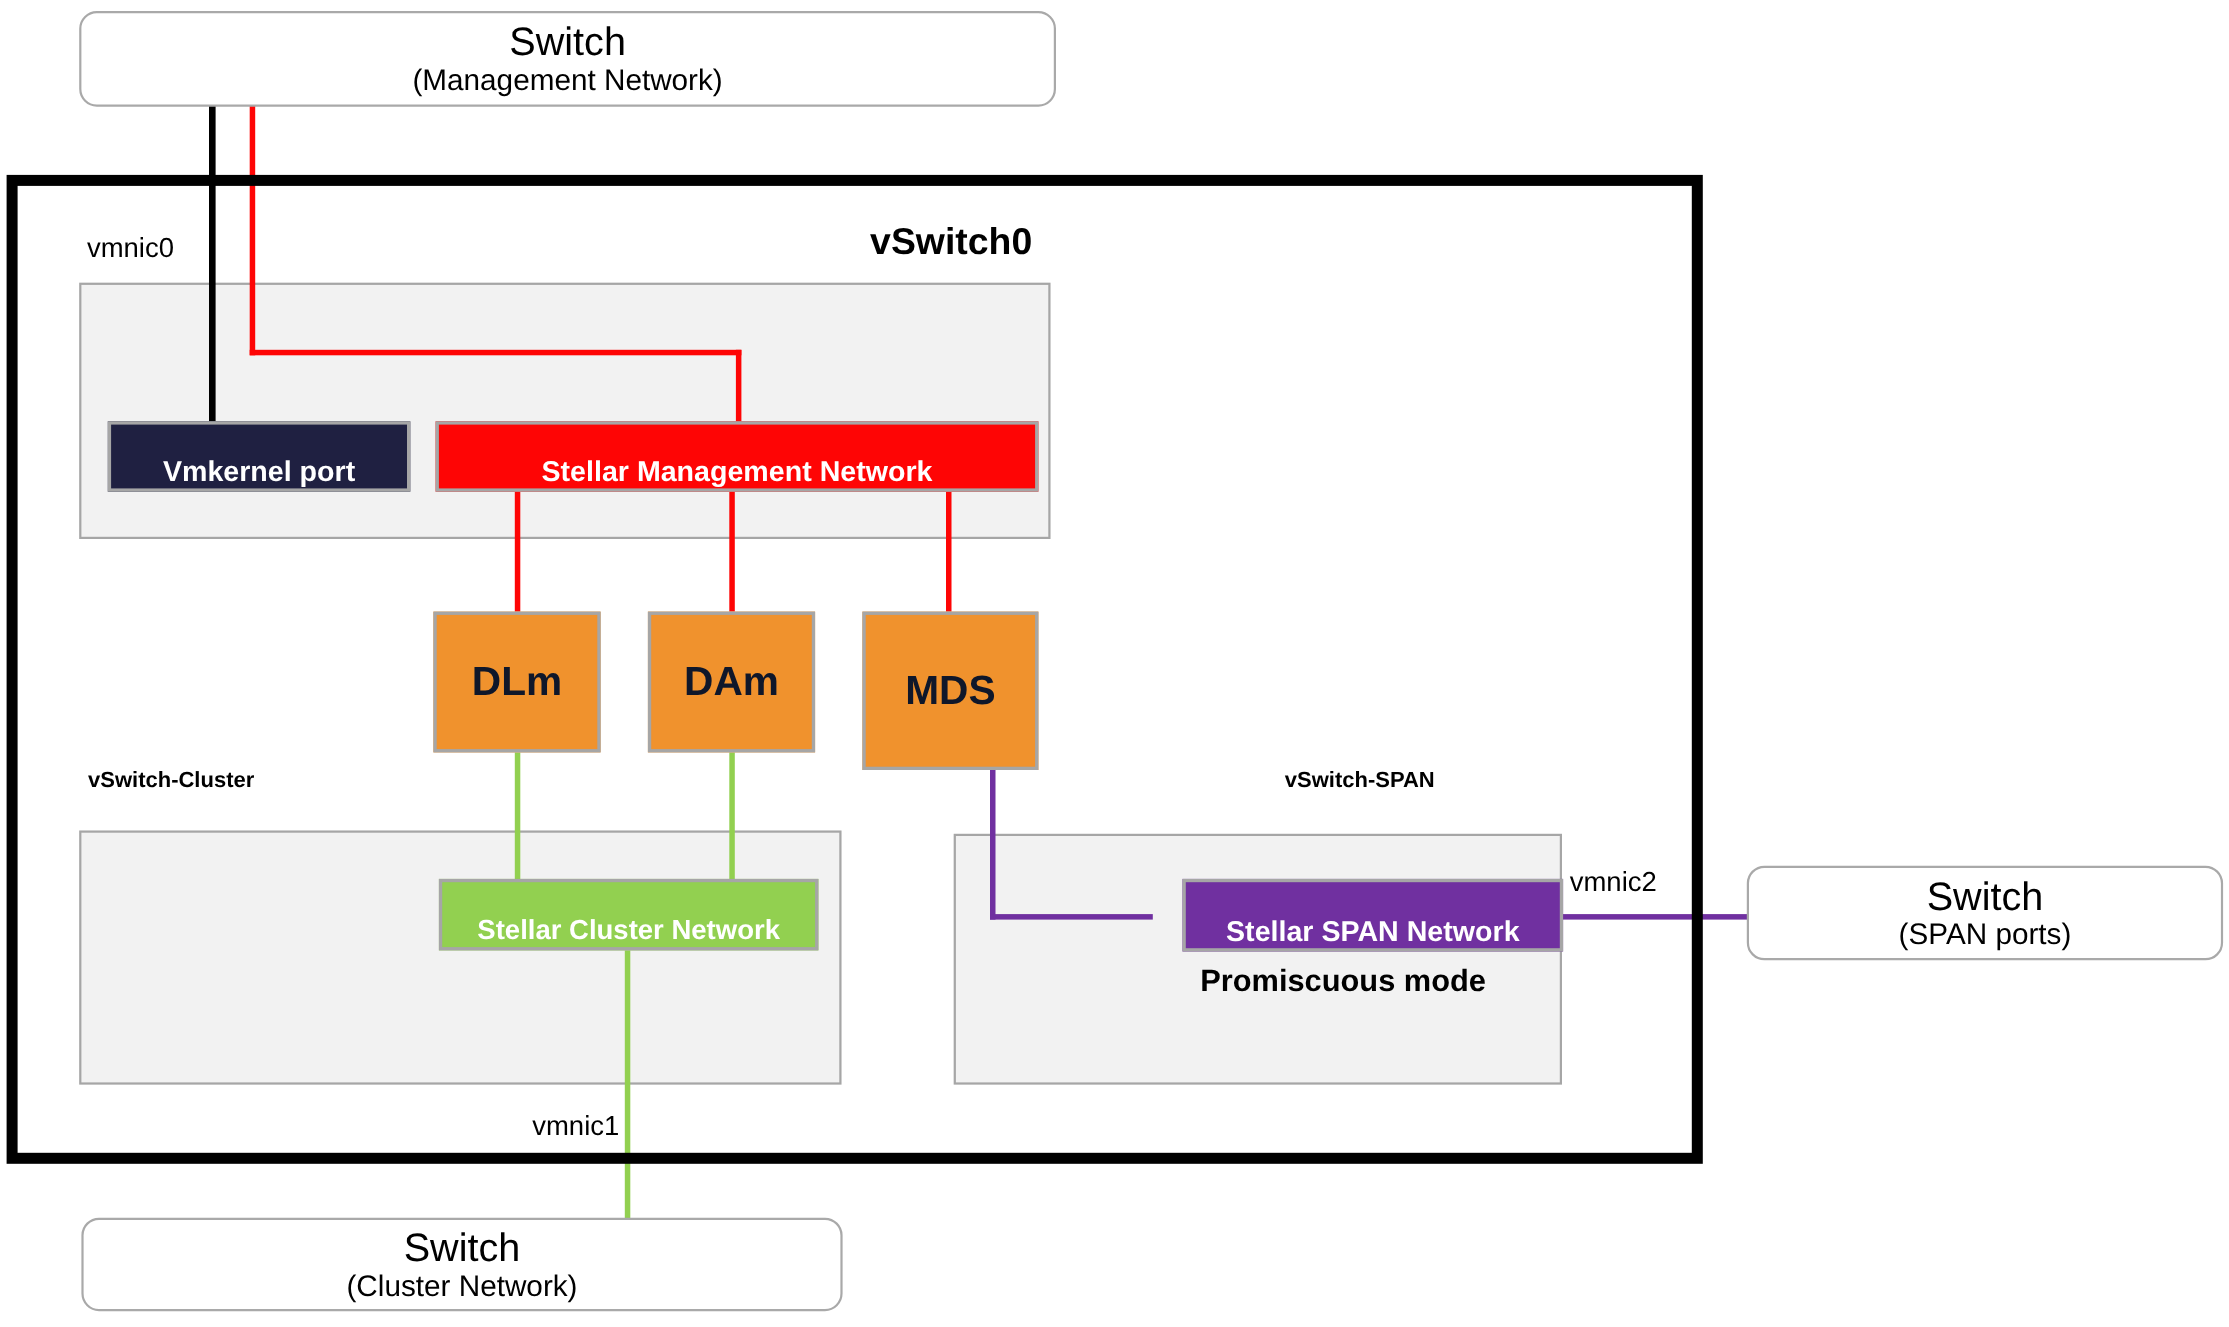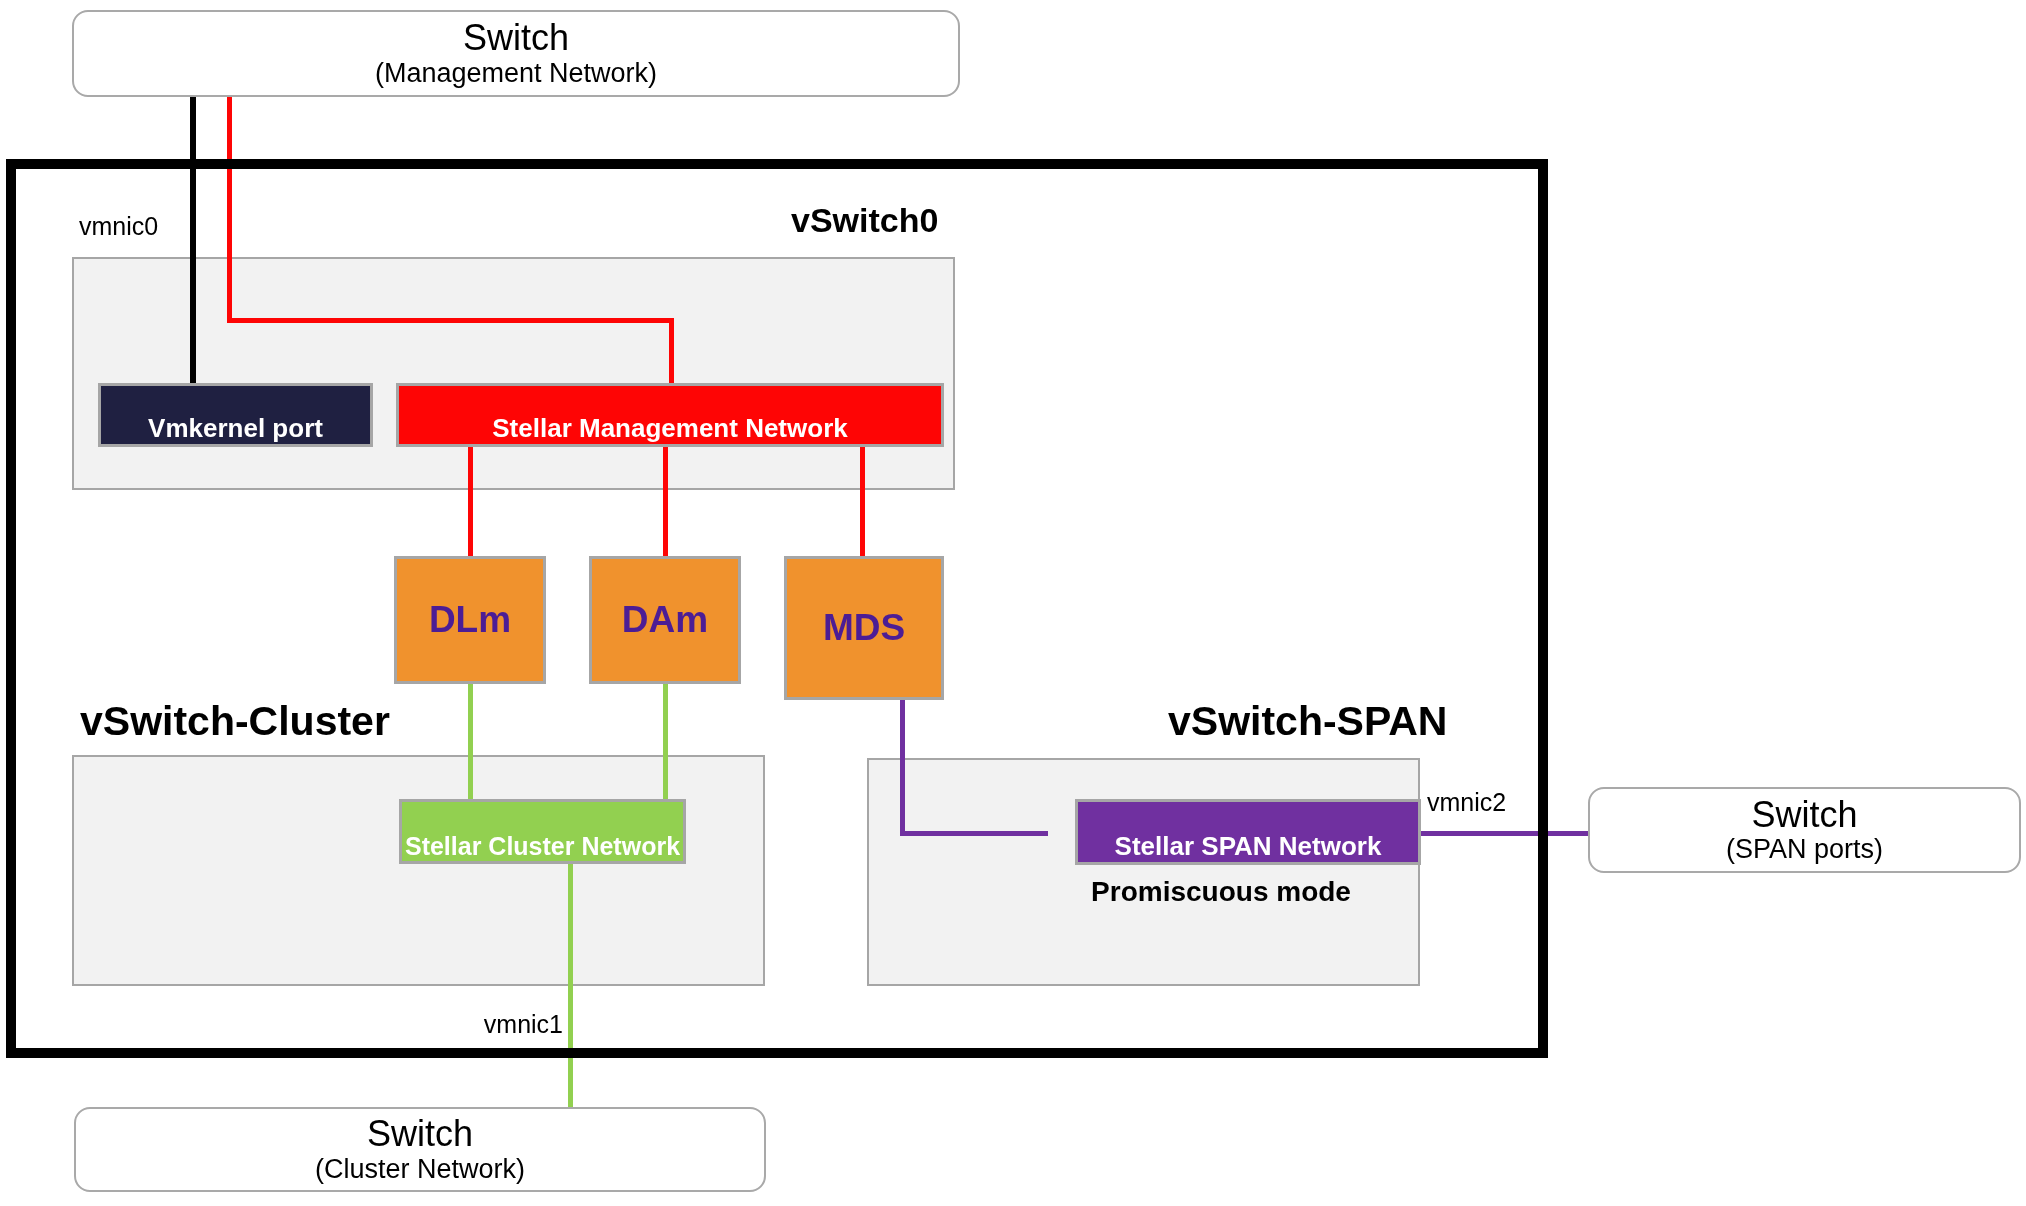--- a/index.html
+++ b/index.html
@@ -31,7 +31,7 @@
   .pg-span{background:#7030a0;}
   
   .vm{
-    position:absolute;background:#f0922d;border:3px solid #a6a6a6;color:#4c1d95;
+    position:absolute;background:#f0922d;border:3px solid #a6a6a6;color:#0f172a;
     font-weight:bold;font-size:37px;display:flex;align-items:center;justify-content:center;
     z-index:25;
   }

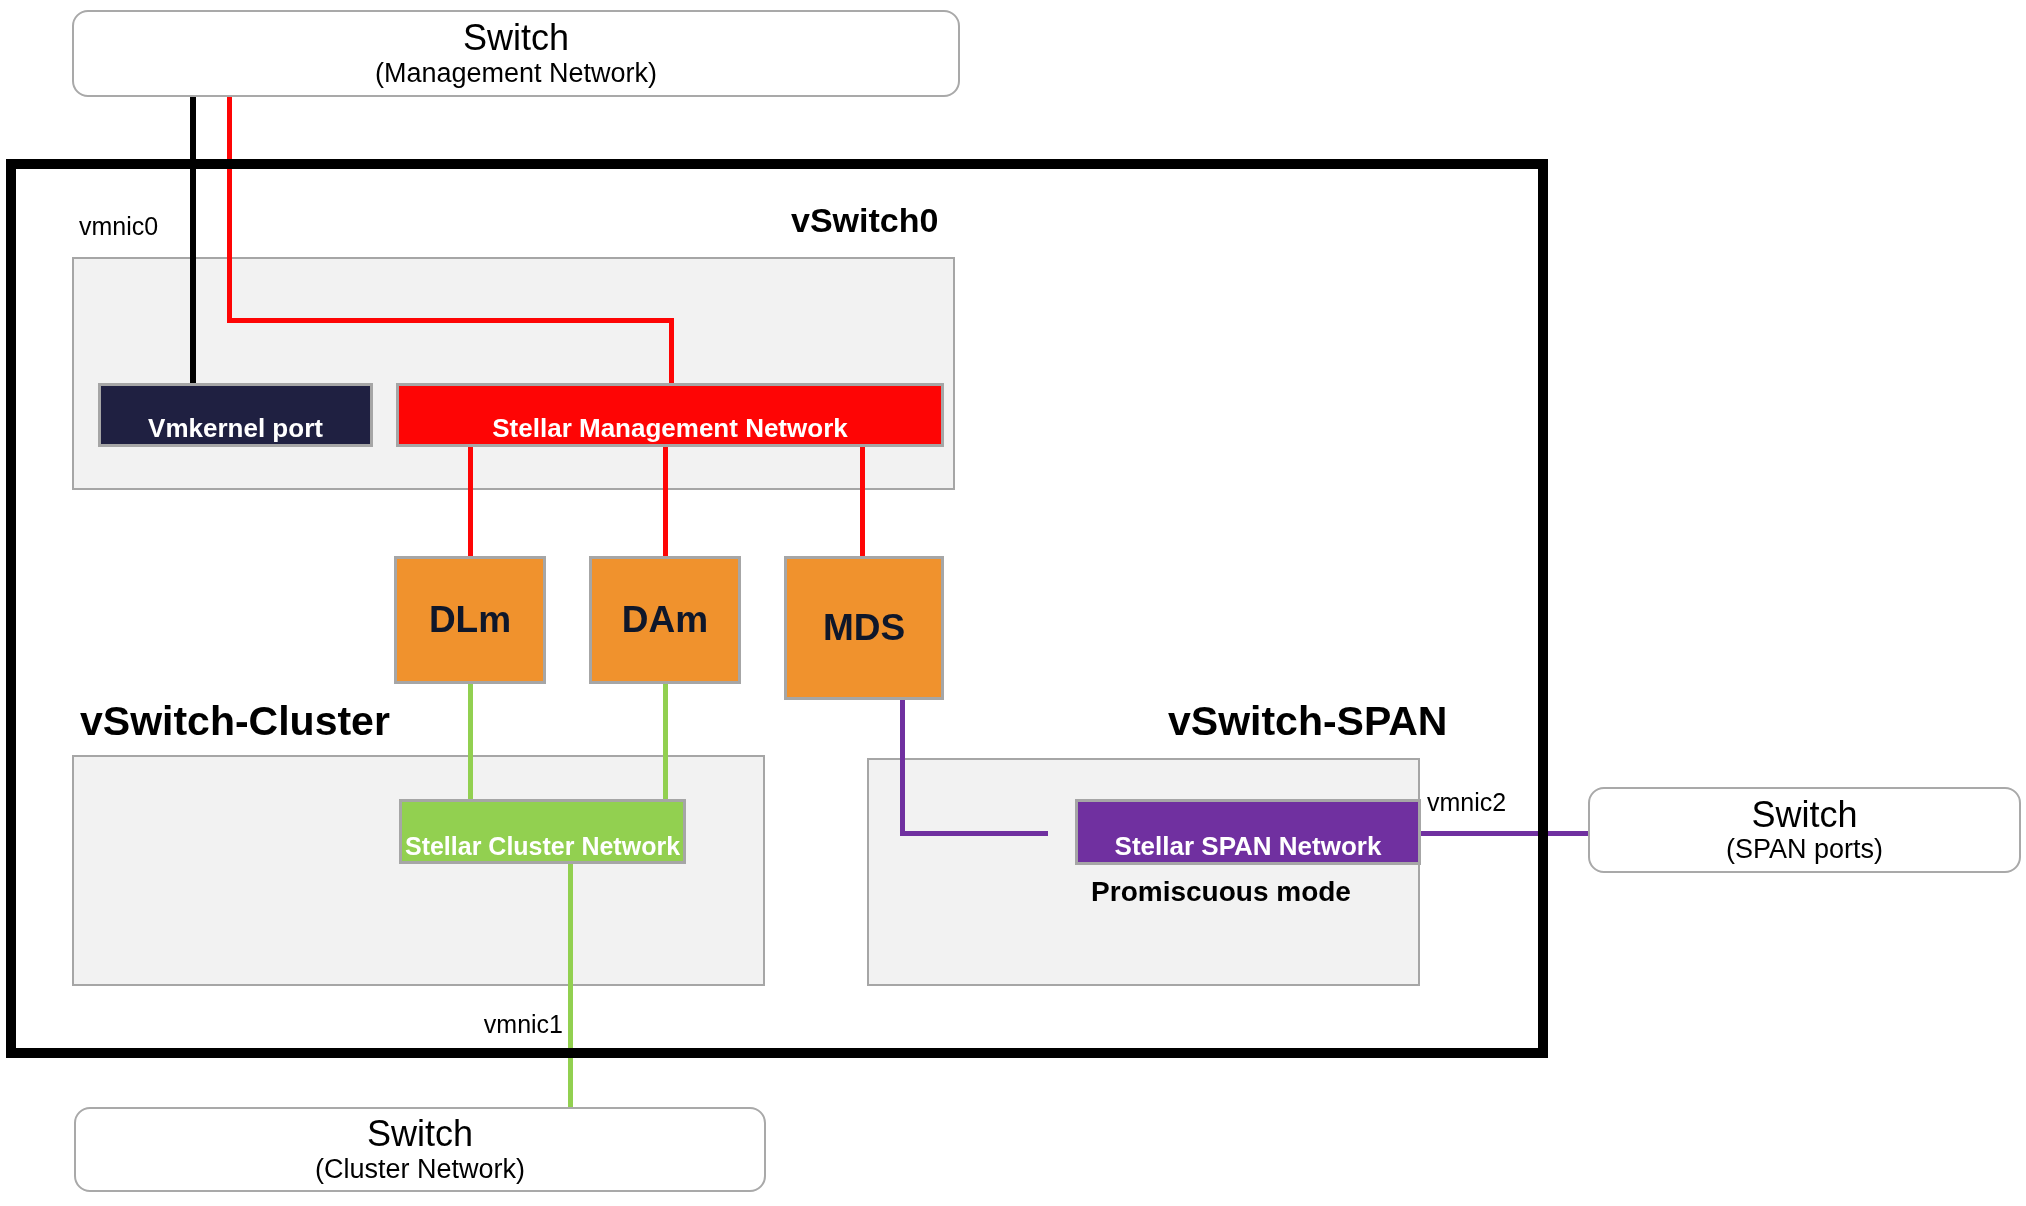--- a/index.html
+++ b/index.html
@@ -47,7 +47,7 @@
     border:10px solid #000;background:transparent;z-index:20;
   }
   
-  .vs-title{position:absolute;font-weight:bold;font-size:41px;z-index:35;white-space:nowrap;}
+  .vs-title{position:absolute;font-weight:bold;font-size:20px;z-index:35;white-space:nowrap;}
   
   .nic-label{position:absolute;font-size:25px;z-index:35;white-space:nowrap;}
   .note{position:absolute;font-weight:bold;font-size:28px;z-index:35;text-align:center;}

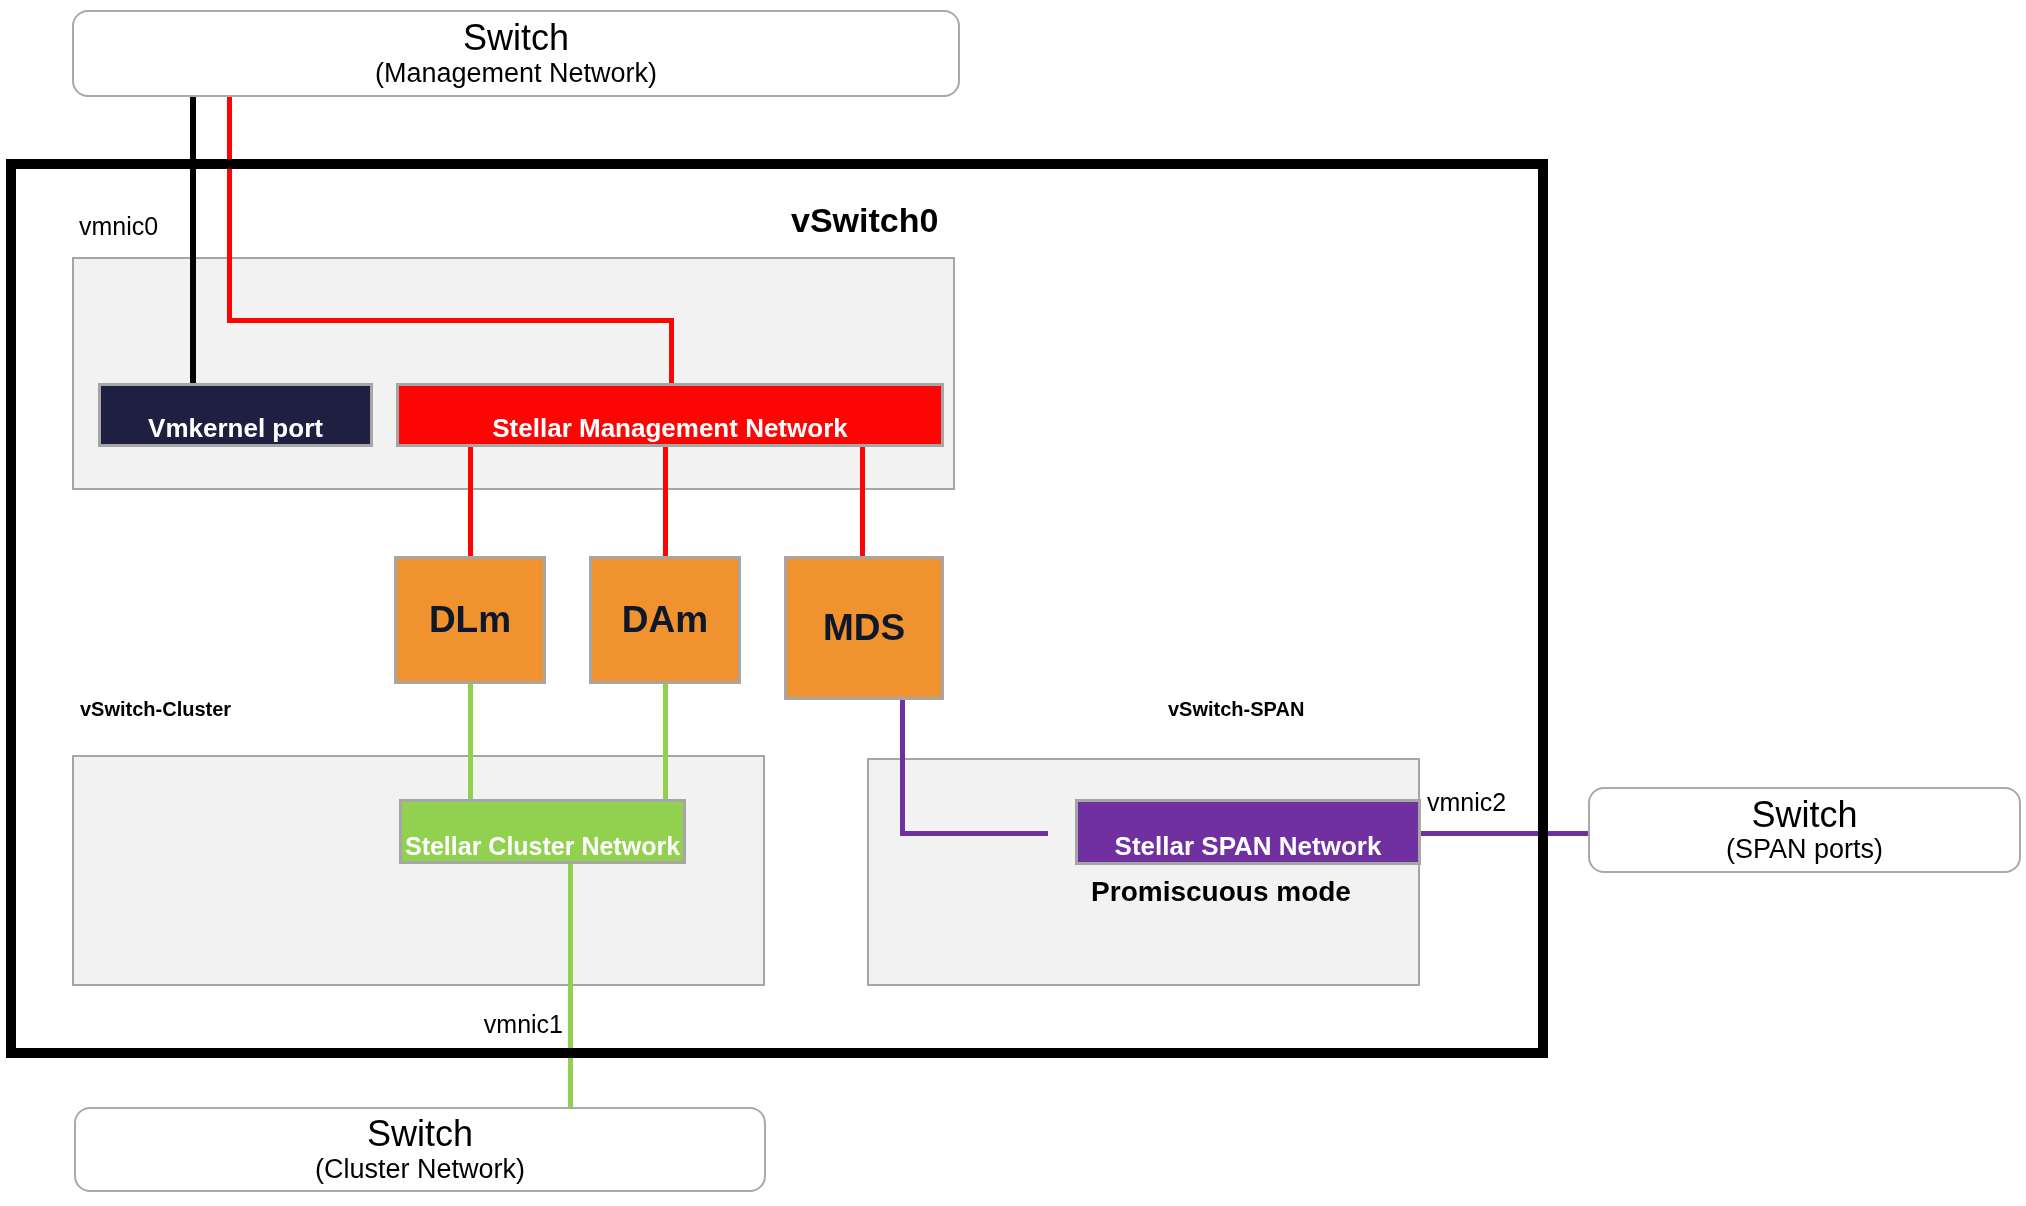--- a/index.html
+++ b/index.html
@@ -110,7 +110,7 @@
   <div class="pg pg-mgmt" style="left:396px;top:383px;width:548px;height:64px;">
     <span>Stellar Management Network</span>
   </div>
-  <div class="pg pg-cluster" style="left:399px;top:799px;width:287px;height:65px;">
+  <div class="pg pg-cluster" style="left:399px;top:799px;width:345px;height:65px;">
     <span>Stellar Cluster Network</span>
   </div>
   <div class="pg pg-span" style="left:1048px;top:799px;width:346px;height:66px;margin-left:27px;">

